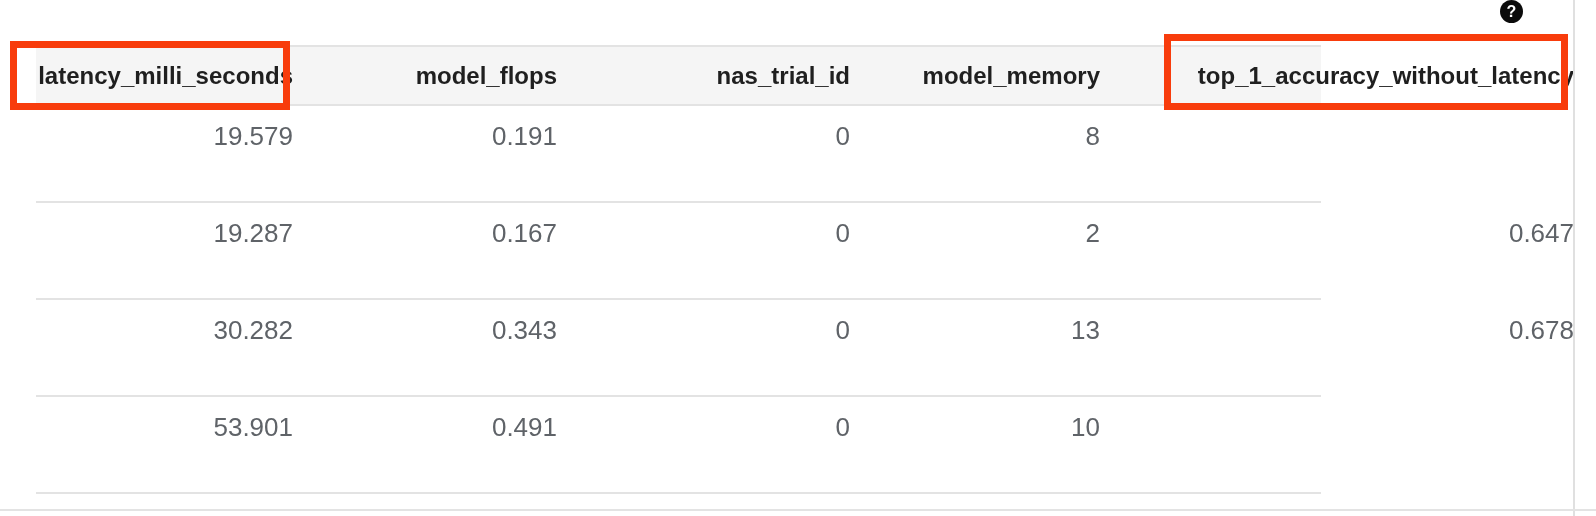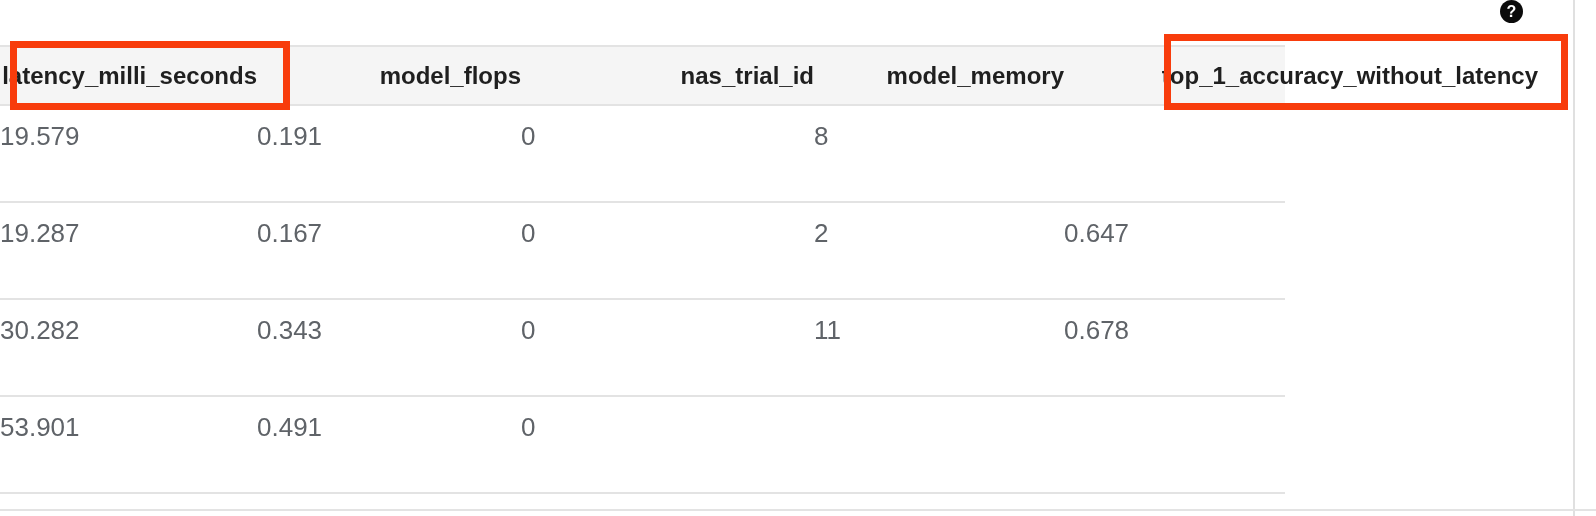--- a/index.html
+++ b/index.html
@@ -33,6 +33,7 @@
     display:grid;
     grid-template-columns:257px 264px 293px 250px 510px 22px;
     width:1285px;
+    margin-left:36px;
   }
   .hrow{
     height:61px;

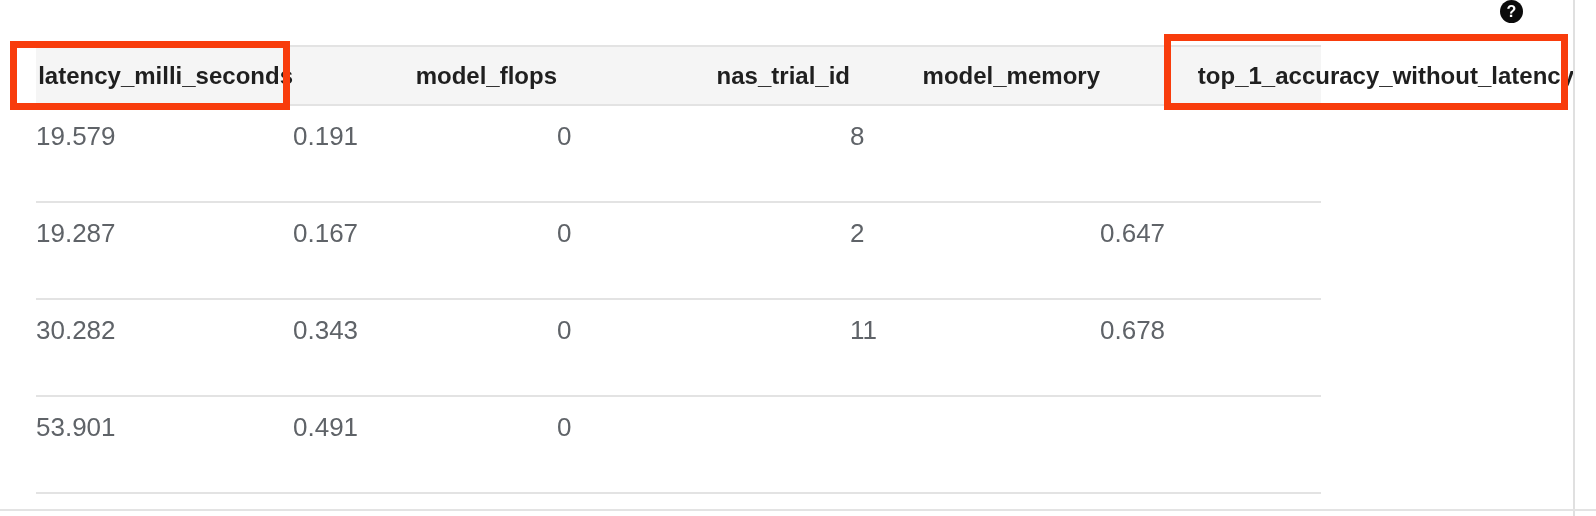--- a/index.html
+++ b/index.html
@@ -53,7 +53,7 @@
   }
   .drow .cell{
     font-size:26px;color:var(--cell-text);
-    padding-top:15px;white-space:nowrap;
+    text-align:right;padding-top:15px;white-space:nowrap;
   }
   .cell.c5{padding-right:36px;}
 

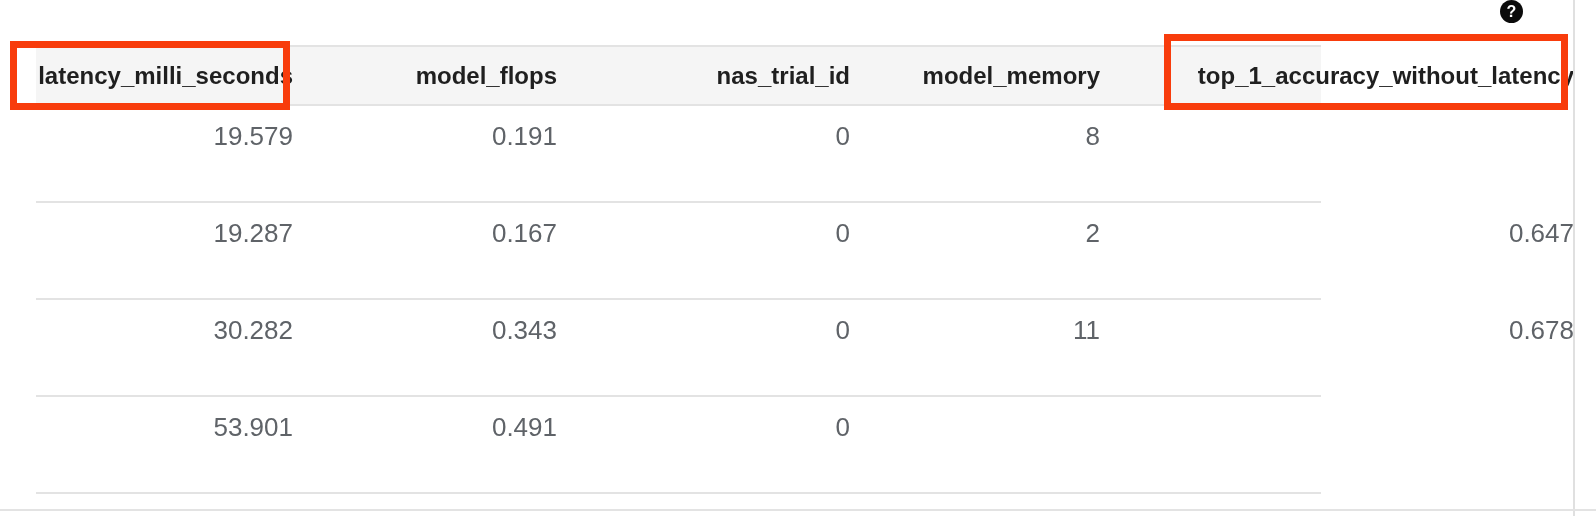--- a/index.html
+++ b/index.html
@@ -115,7 +115,7 @@
       <div class="cell c1">30.282</div>
       <div class="cell c2">0.343</div>
       <div class="cell c3">0</div>
-      <div class="cell c4">11</div>
+      <div class="cell c4">13</div>
       <div class="cell c5">0.678</div>
       <div class="cell c6"></div>
     </div>

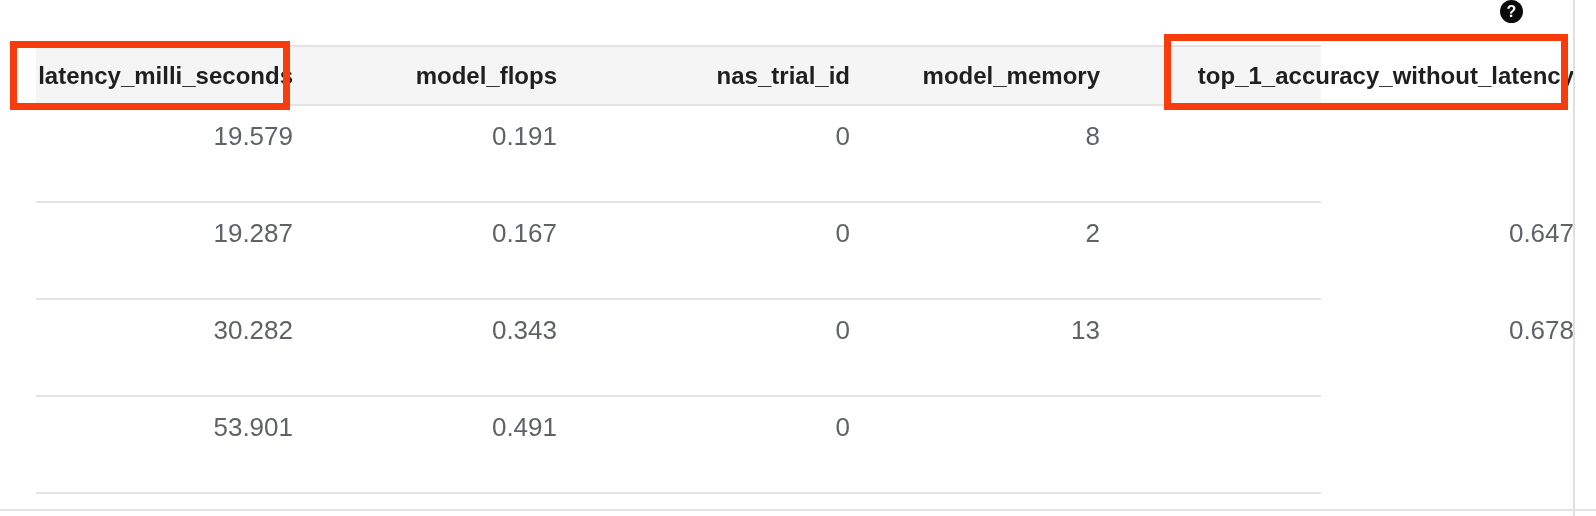--- a/index.html
+++ b/index.html
@@ -124,6 +124,7 @@
       <div class="cell c1">53.901</div>
       <div class="cell c2">0.491</div>
       <div class="cell c3">0</div>
+      <div class="cell c4">10</div>
       <div class="cell c6"></div>
     </div>
   </div>

